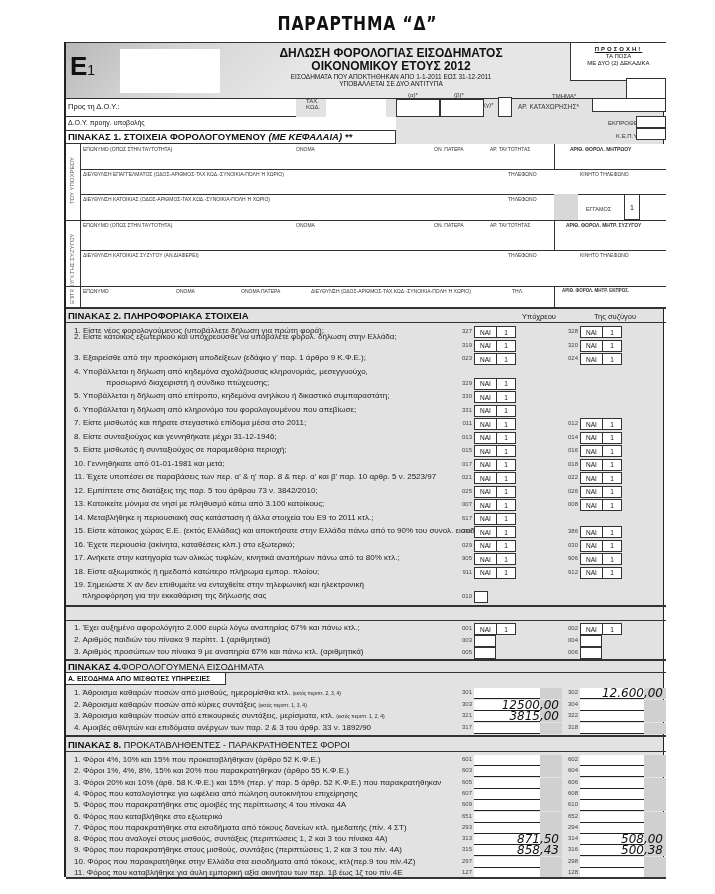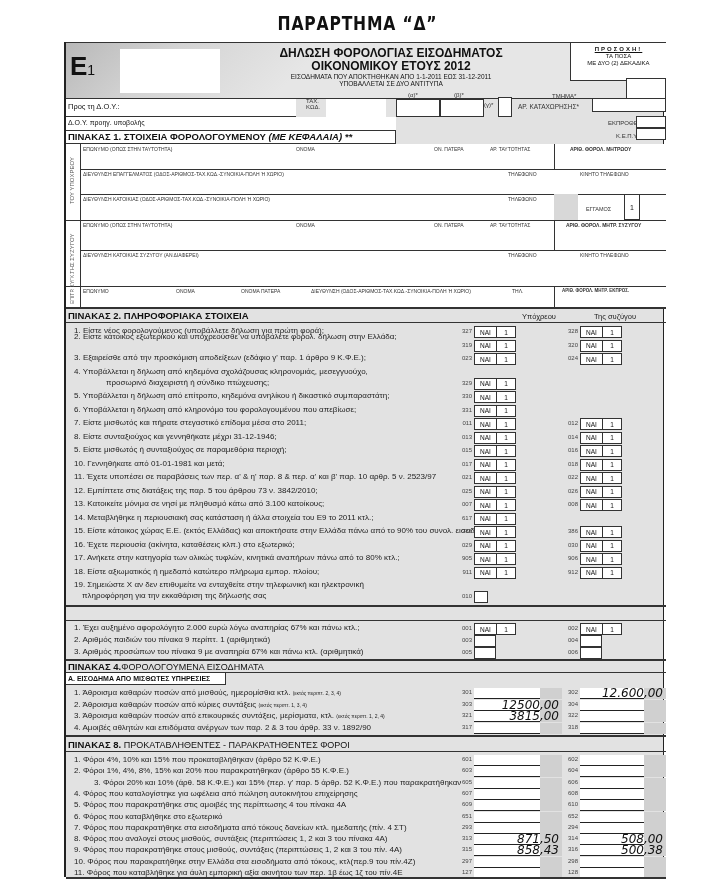--- a/index.html
+++ b/index.html
@@ -395,7 +395,7 @@
       <div class="amt" style="left:408px;top:724.3px;width:88px;"><div class="shade"></div><span class="val"></span></div>
       <div class="code" style="left:496px;top:725.3px;">604</div>
       <div class="amt" style="left:514px;top:724.3px;width:86px;"><div class="shade"></div><span class="val"></span></div>
-      <div class="q" style="top:735.5999999999999px;margin-left:20px;">3. Φόροι 20% και 10% (άρθ. 58 Κ.Φ.Ε.) και 15% (περ. γ' παρ. 5 άρθρ. 52 Κ.Φ.Ε.) που παρακρατήθηκαν</div>
+      <div class="q" style="top:735.5999999999999px;">3. Φόροι 20% και 10% (άρθ. 58 Κ.Φ.Ε.) και 15% (περ. γ' παρ. 5 άρθρ. 52 Κ.Φ.Ε.) που παρακρατήθηκαν</div>
       <div class="code" style="left:390px;top:736.5999999999999px;">605</div>
       <div class="amt" style="left:408px;top:735.5999999999999px;width:88px;"><div class="shade"></div><span class="val"></span></div>
       <div class="code" style="left:496px;top:736.5999999999999px;">606</div>

